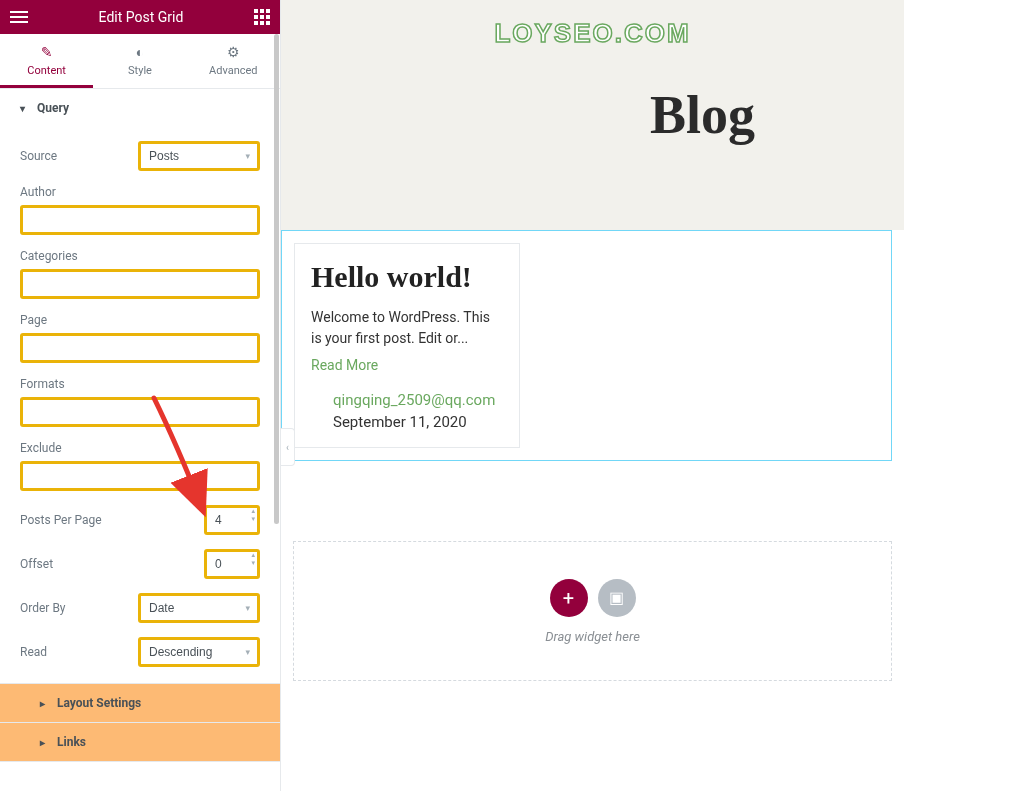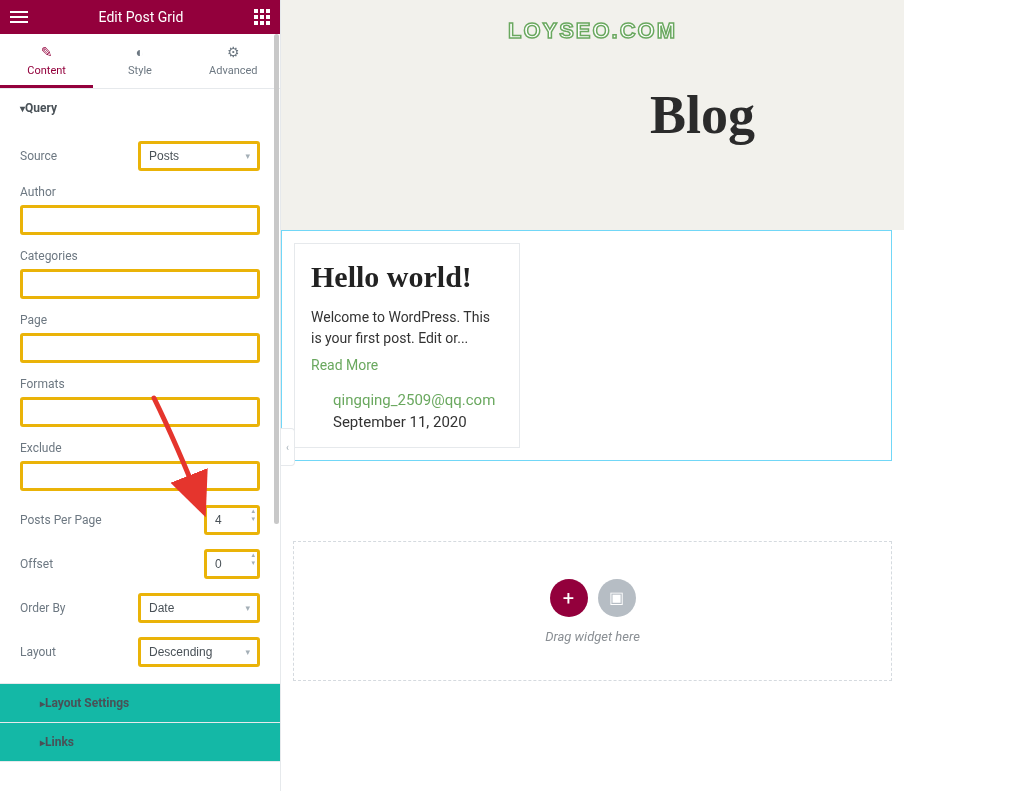--- a/index.html
+++ b/index.html
@@ -56,7 +56,7 @@
 
 .preview { flex: 1; background: #fff; position: relative; }
 .hero { background: #f2f1ec; height: 230px; display: flex; align-items: center; justify-content: center; position: relative; }
-.watermark { position: absolute; top: 18px; left: 50%; transform: translateX(-50%); font-size: 22px; font-weight: 800; letter-spacing: 2px; color: #fff; -webkit-text-stroke: 1.5px #6aa85f; font-family: Arial, sans-serif; }
+.watermark { position: absolute; top: 18px; left: 50%; transform: translateX(-50%); font-size: 26px; font-weight: 800; letter-spacing: 2px; color: #fff; -webkit-text-stroke: 1.5px #6aa85f; font-family: Arial, sans-serif; }
 .hero-title { font-family: Georgia, 'Times New Roman', serif; font-size: 54px; font-weight: 700; color: #2b2b2b; margin-left: 220px; }
 
 .canvas { padding: 0 0 0 0; }

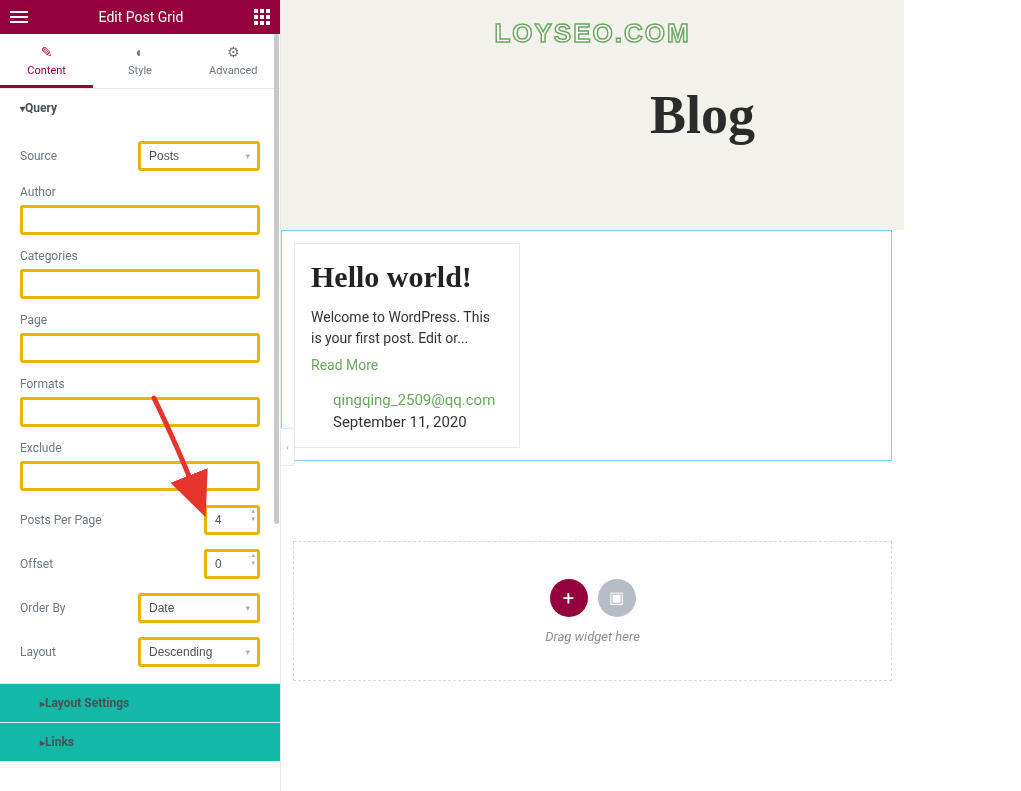--- a/index.html
+++ b/index.html
@@ -25,7 +25,7 @@
 .gear-icon::before { content: "⚙"; font-size: 14px; }
 
 .section { border-bottom: 1px solid #e6e9ec; }
-.section-header { padding: 12px 20px; font-size: 12px; font-weight: 700; cursor: pointer; display: flex; align-items: center; gap: 0; background: #fff; }
+.section-header { padding: 12px 20px; font-size: 12px; font-weight: 700; cursor: pointer; display: flex; align-items: center; gap: 12px; background: #fff; }
 .section-header.collapsed { background: #14b8a6; padding-left: 40px; }
 .caret::before { content: "▾"; font-size: 10px; }
 .caret.right::before { content: "▸"; }

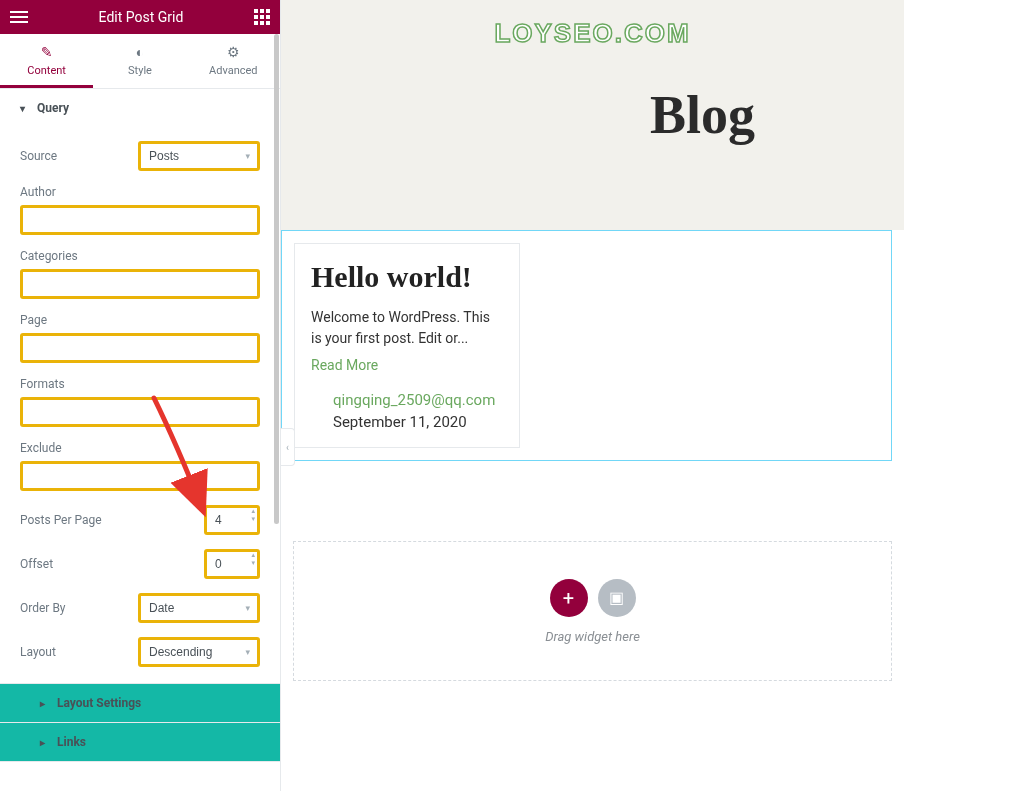--- a/index.html
+++ b/index.html
@@ -170,7 +170,7 @@
             </div>
           </div>
           <div class="control control-row">
-            <span class="control-label">Layout</span>
+            <span class="control-label">Read</span>
             <div class="select-wrap select-narrow">
               <input class="select" readonly="" value="Descending" style="">
             </div>

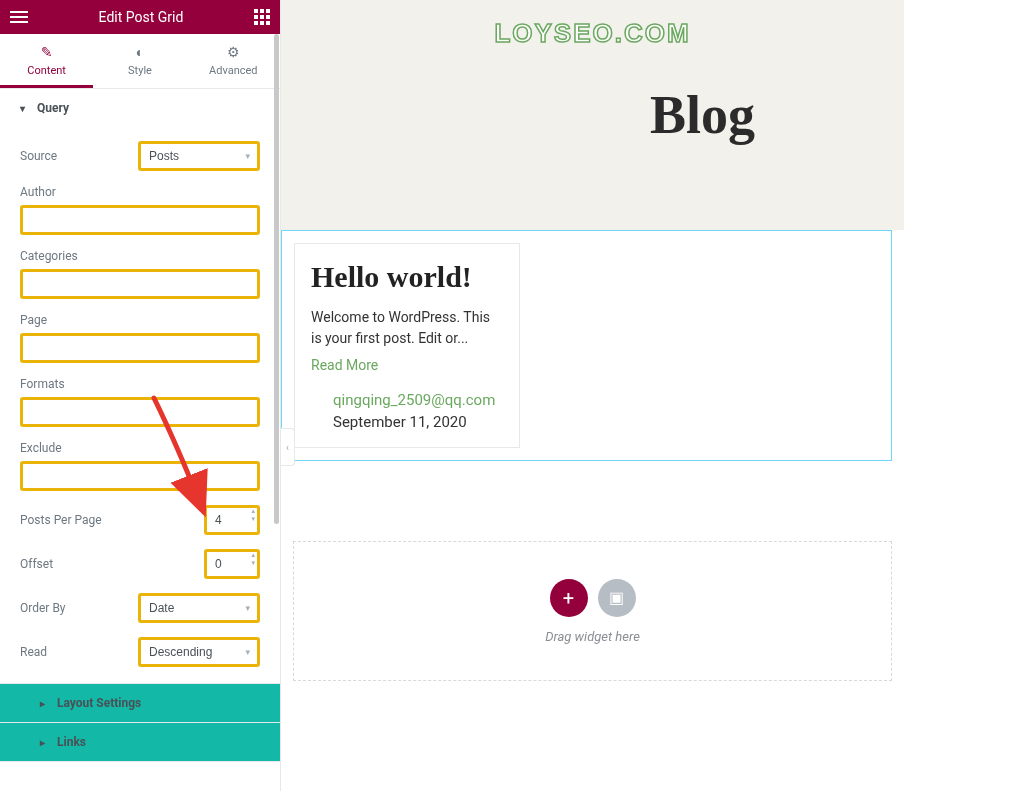--- a/index.html
+++ b/index.html
@@ -26,7 +26,7 @@
 
 .section { border-bottom: 1px solid #e6e9ec; }
 .section-header { padding: 12px 20px; font-size: 12px; font-weight: 700; cursor: pointer; display: flex; align-items: center; gap: 12px; background: #fff; }
-.section-header.collapsed { background: #14b8a6; padding-left: 40px; }
+.section-header.collapsed { background: #fdba74; padding-left: 40px; }
 .caret::before { content: "▾"; font-size: 10px; }
 .caret.right::before { content: "▸"; }
 .section-body { padding: 0 20px 16px; }

